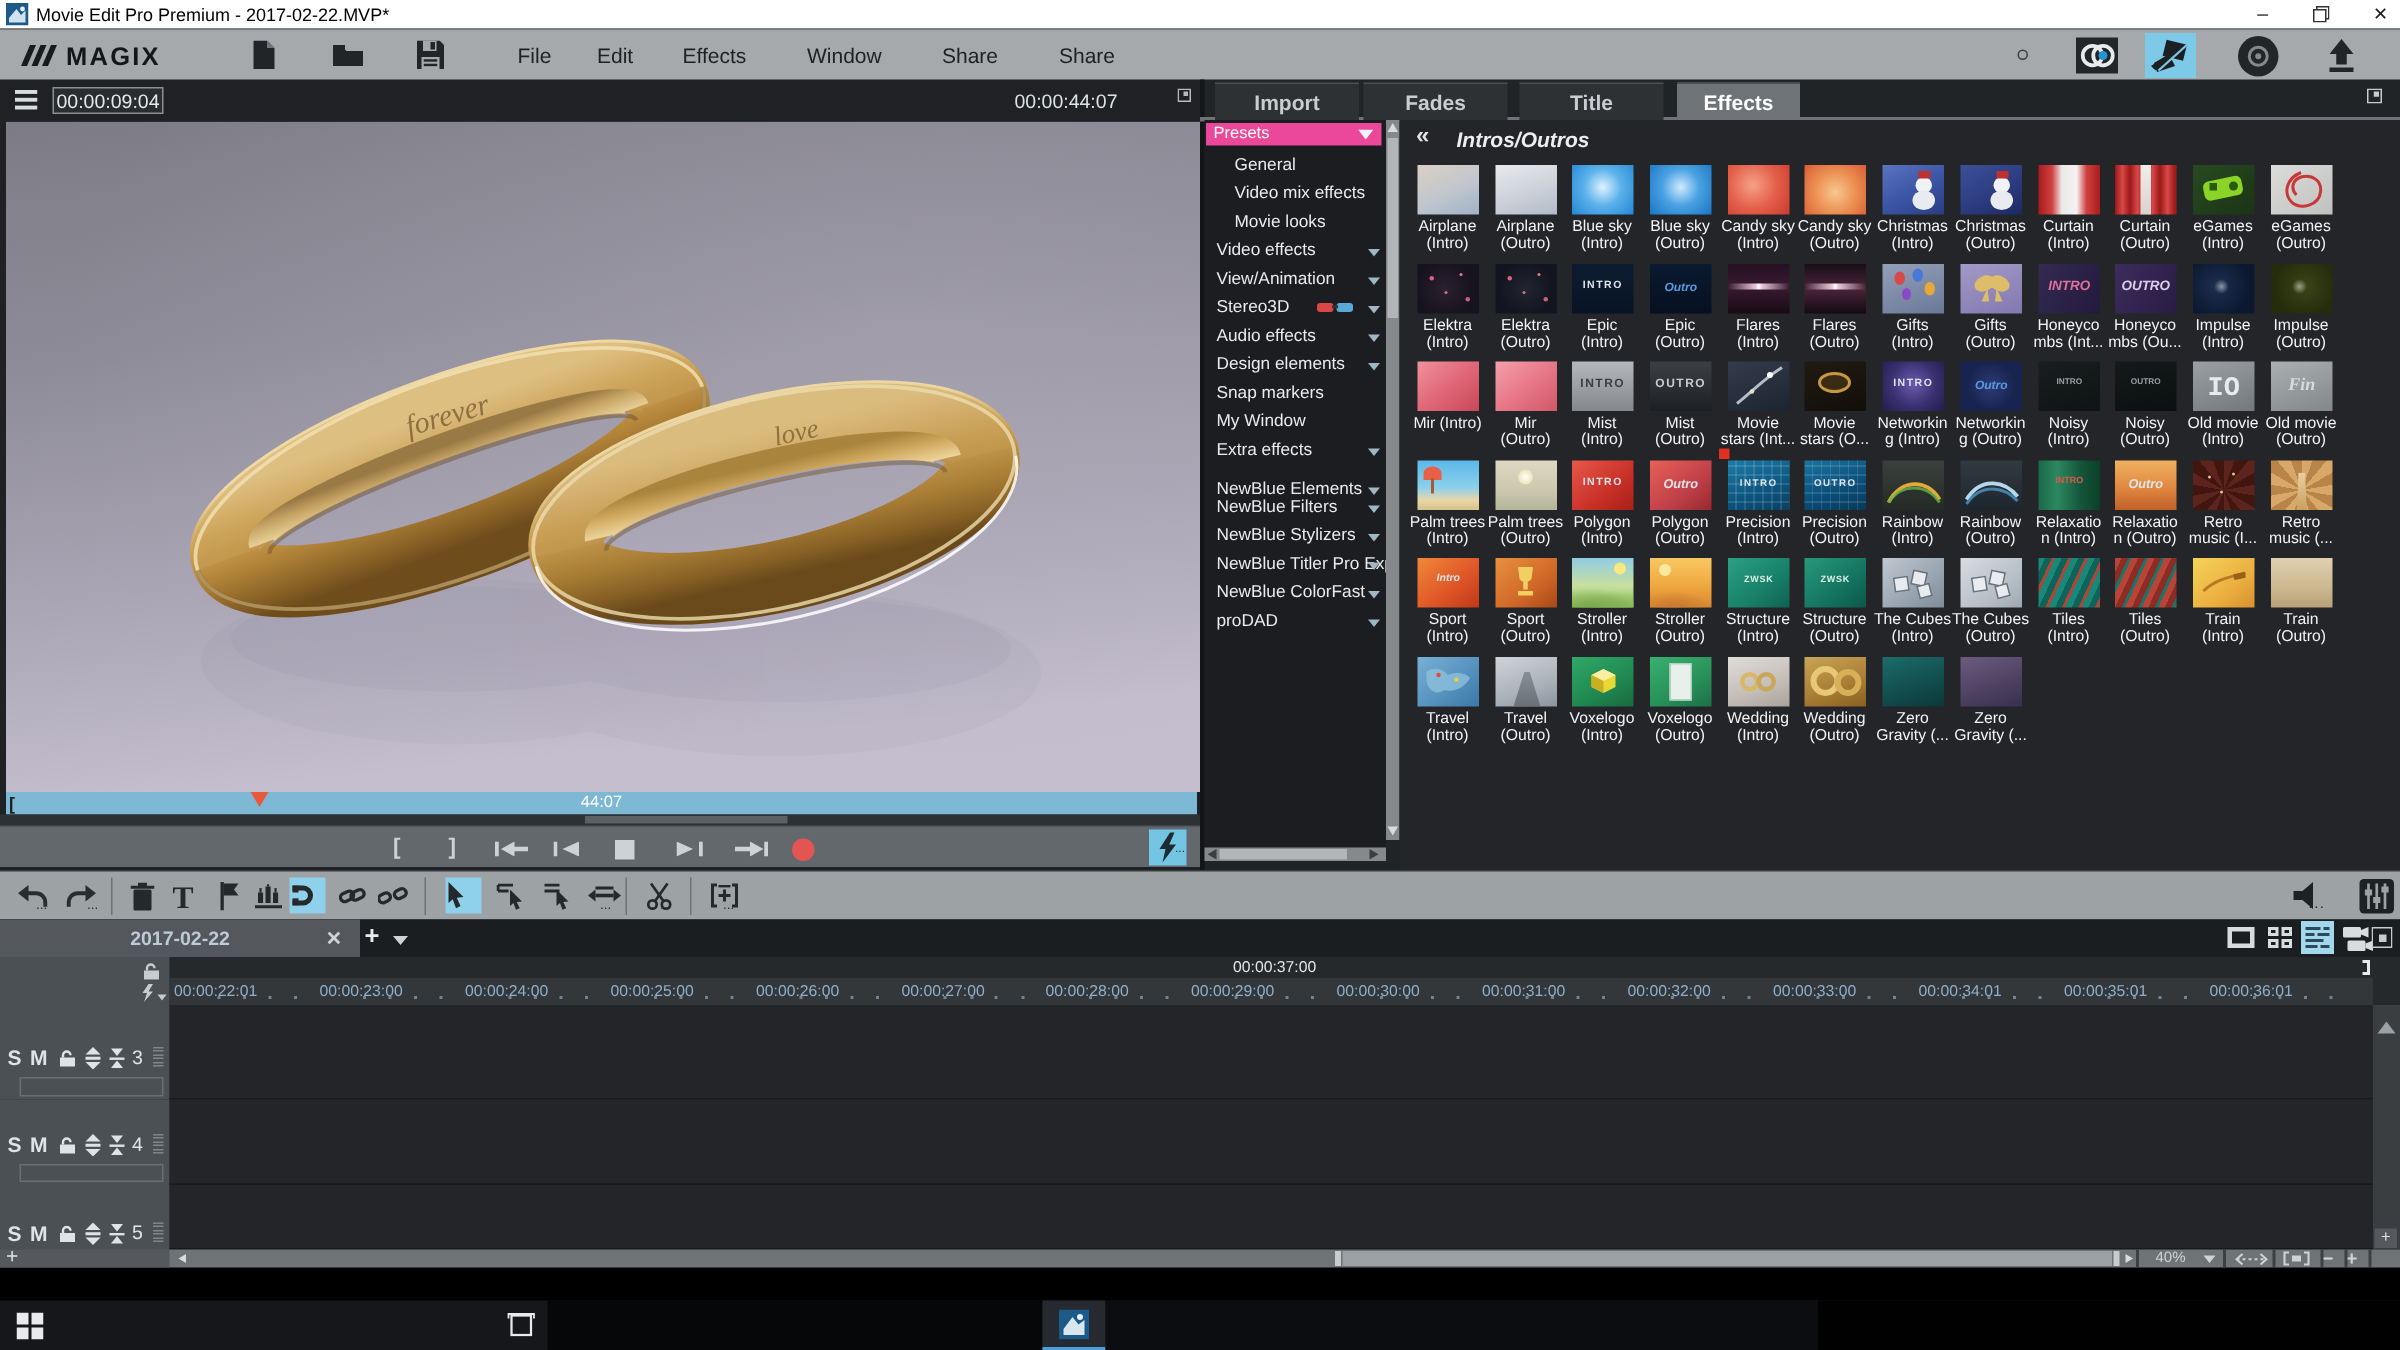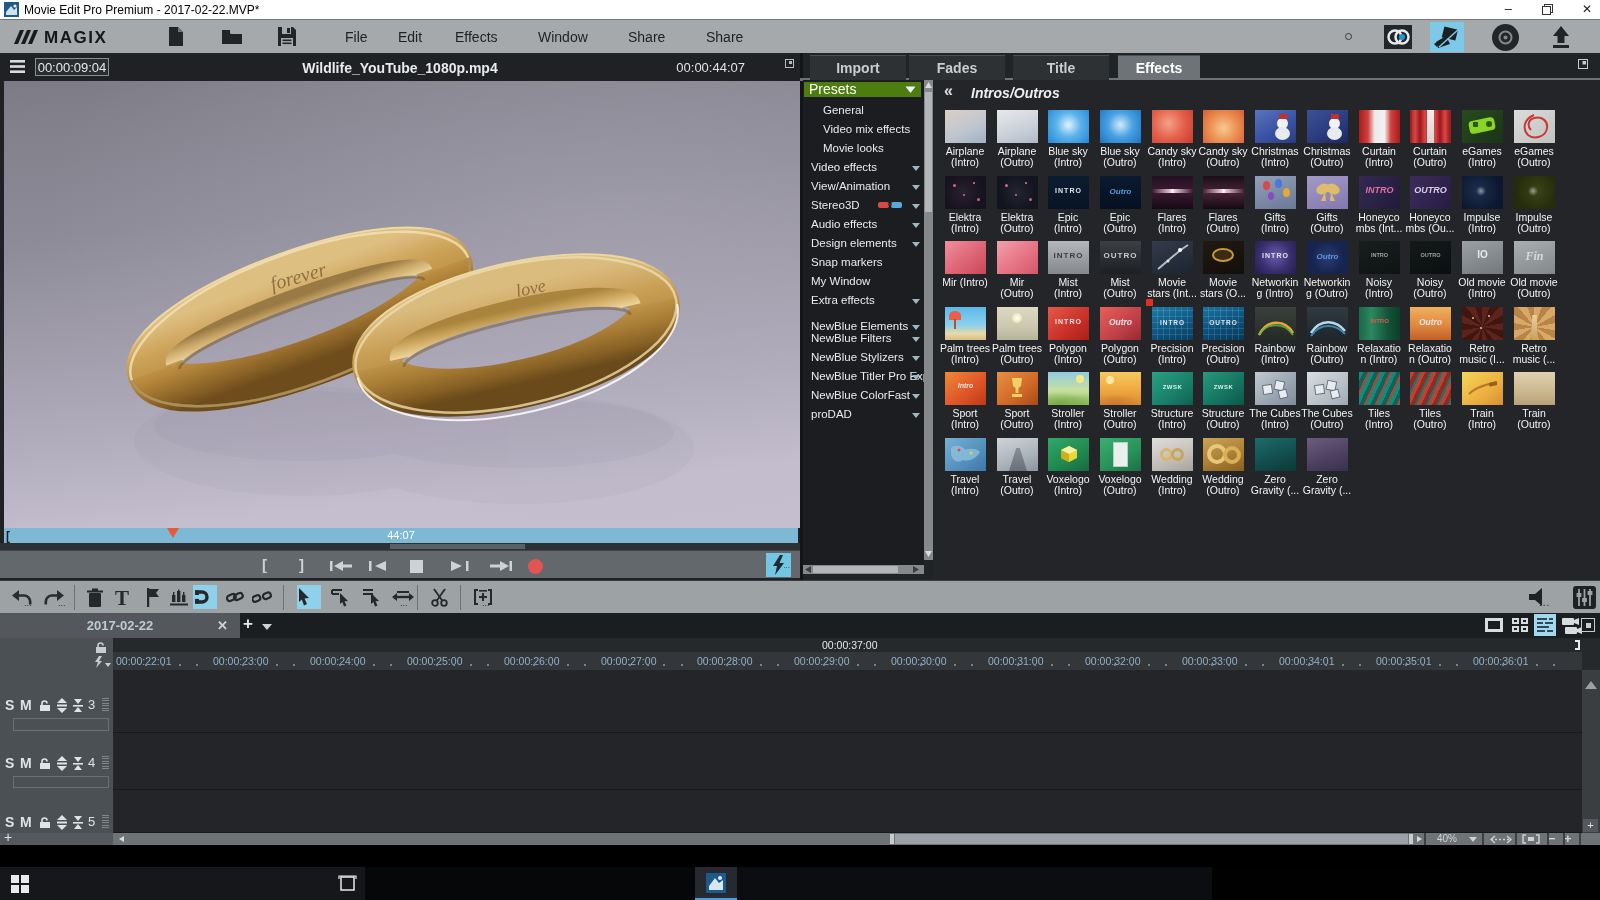--- a/index.html
+++ b/index.html
@@ -176,7 +176,6 @@
           </g>
         </svg>
   <div class="tc">00:00:09:04</div>
-  <div class="fn">Wildlife_YouTube_1080p.mp4</div>
   <div class="dur">00:00:44:07</div>
   <svg class="abs" style="right:6px;top:4px" width="9" height="9">
           <rect x="0.5" y="0.5" width="8" height="8" fill="none" stroke="#b8bcbe"></rect>

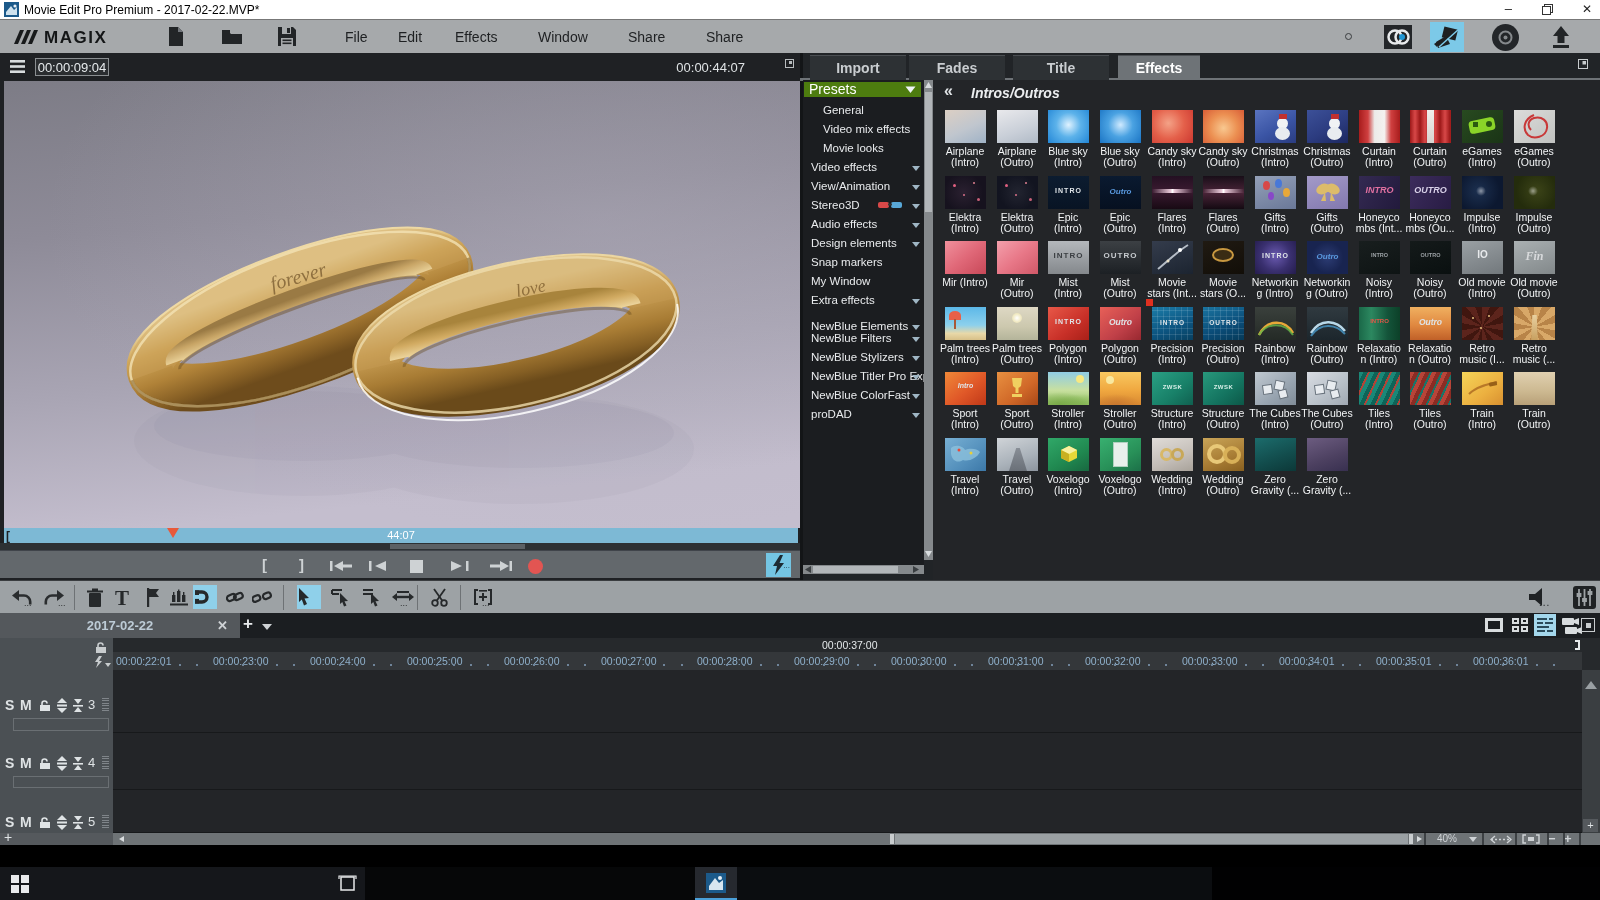--- a/index.html
+++ b/index.html
@@ -47,8 +47,8 @@
   border-top:1px solid #4a4e52;}
 
 #sidebar { position:absolute; top:27px; left:3px; width:121px; height:494px; background:#1b1d20; }
-#presets { position:absolute; top:2px; left:1px; width:117px; height:15px; background:#4d7c0f;
-  color:#fff; font-size:14px; line-height:15px; padding-left:5px; }
+#presets { position:absolute; top:2px; left:1px; width:117px; height:15px; background:#ec4899;
+  color:#fff; font-size:11px; line-height:15px; padding-left:5px; }
 .sbi { position:absolute; left:0; width:121px; height:19px; color:#e9ebed; font-size:11.5px;
   line-height:19px; white-space:nowrap; overflow:hidden; }
 .sbi .ar { position:absolute; right:4px; top:8px; width:0; height:0;

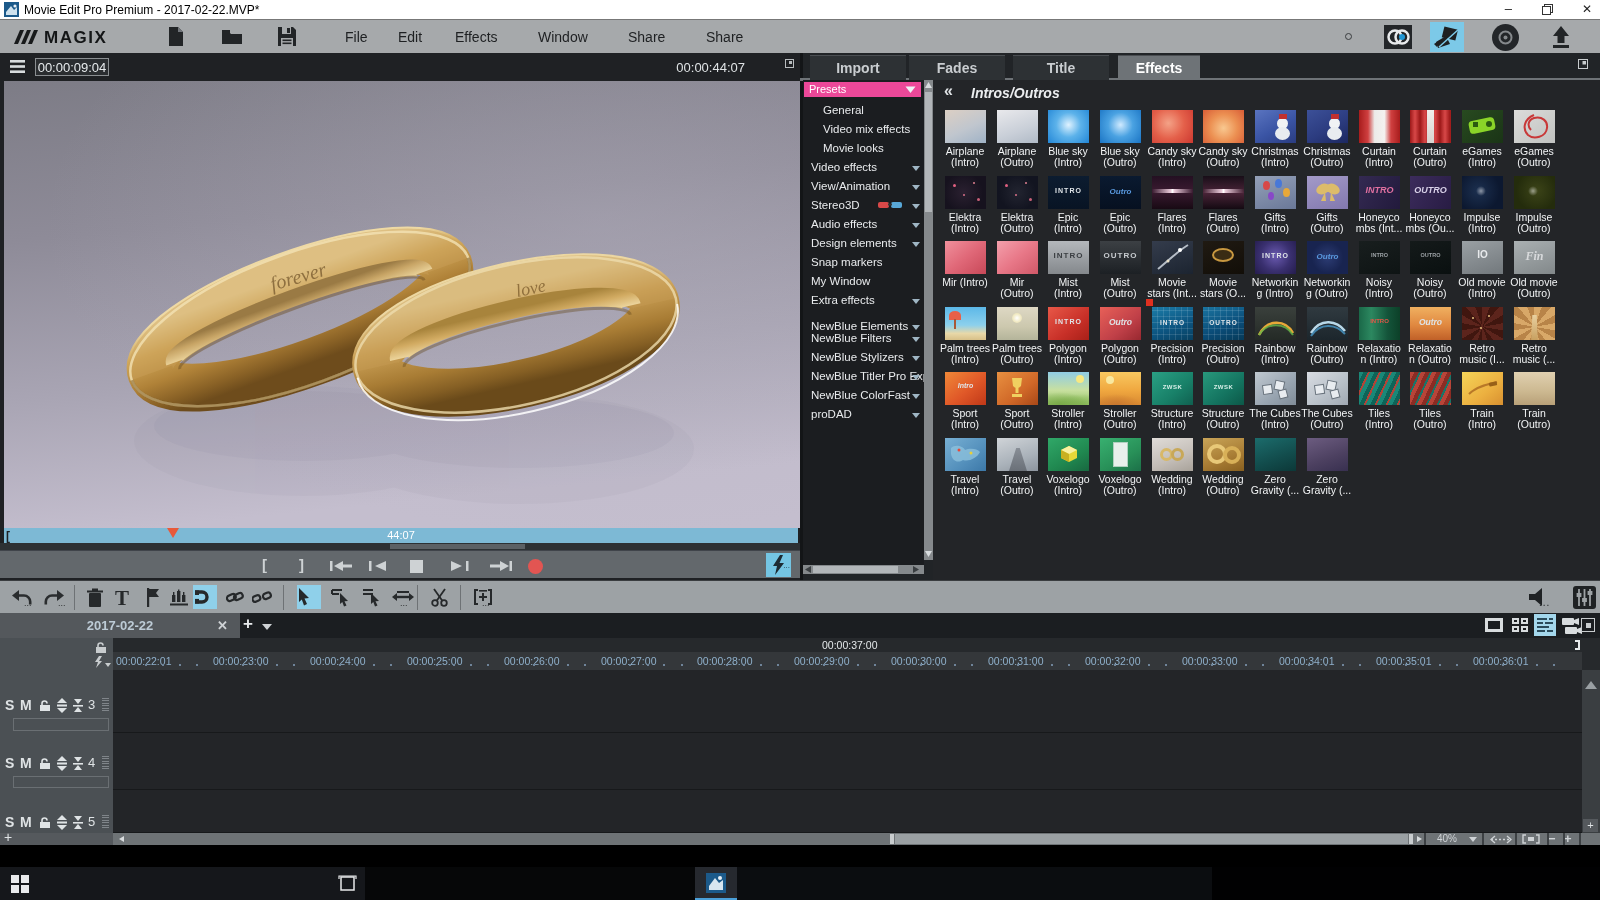--- a/index.html
+++ b/index.html
@@ -499,7 +499,7 @@
         </div>
         <div class="tlabel" style="left:471px;top:197px">Noisy<br>(Outro)</div>
         <div class="thumb" style="left:529px;top:161px;background:linear-gradient(160deg,#9aa0a4,#72787c)">
-          <span class="tt" style="top:8px;font-size:10px;color:#e8eaec;font-family:Liberation Sans, sans-serif">IO</span>
+          <span class="tt" style="top:8px;font-size:18px;color:#e8eaec;font-family:Liberation Mono, monospace">IO</span>
         </div>
         <div class="tlabel" style="left:523px;top:197px">Old movie<br>(Intro)</div>
         <div class="thumb" style="left:581px;top:161px;background:linear-gradient(160deg,#aab0b2,#82888a)">

